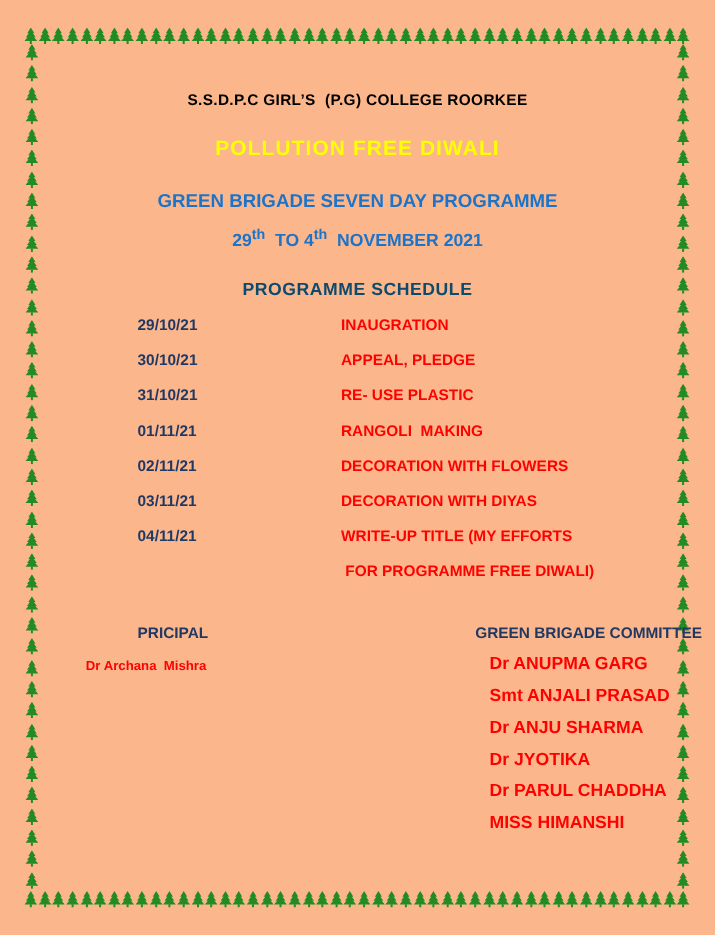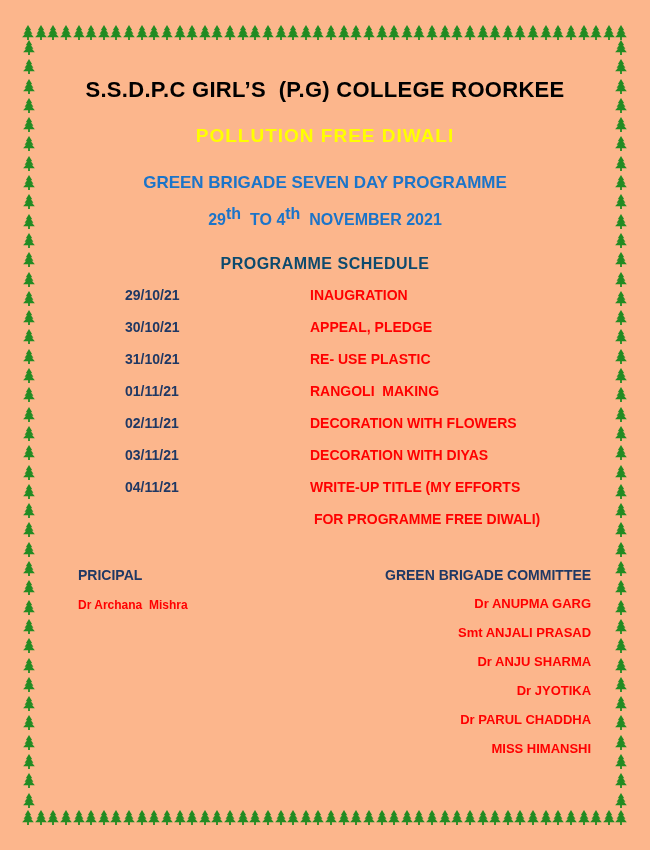--- a/index.html
+++ b/index.html
@@ -20,7 +20,7 @@
   .tree-col.right{left:614px;}
   
   .content{position:absolute;left:0;top:0;width:650px;}
-  .college-title{margin:78px 0 0 0;text-align:center;font-size:22px;line-height:24px;color:#000;letter-spacing:.3px;white-space:pre;}
+  .college-title{margin:78px 0 0 0;text-align:center;font-size:14px;line-height:24px;color:#000;letter-spacing:.3px;white-space:pre;}
   .event-title{margin:23px 0 0 0;text-align:center;font-size:19px;line-height:22px;color:#FFFF00;letter-spacing:1px;white-space:pre;}
   .subtitle{margin:26px 0 0 0;text-align:center;font-size:17px;line-height:20px;color:#1B74C9;white-space:pre;}
   .date-range{margin:17px 0 0 0;text-align:center;font-size:16px;line-height:20px;color:#1B74C9;white-space:pre;}

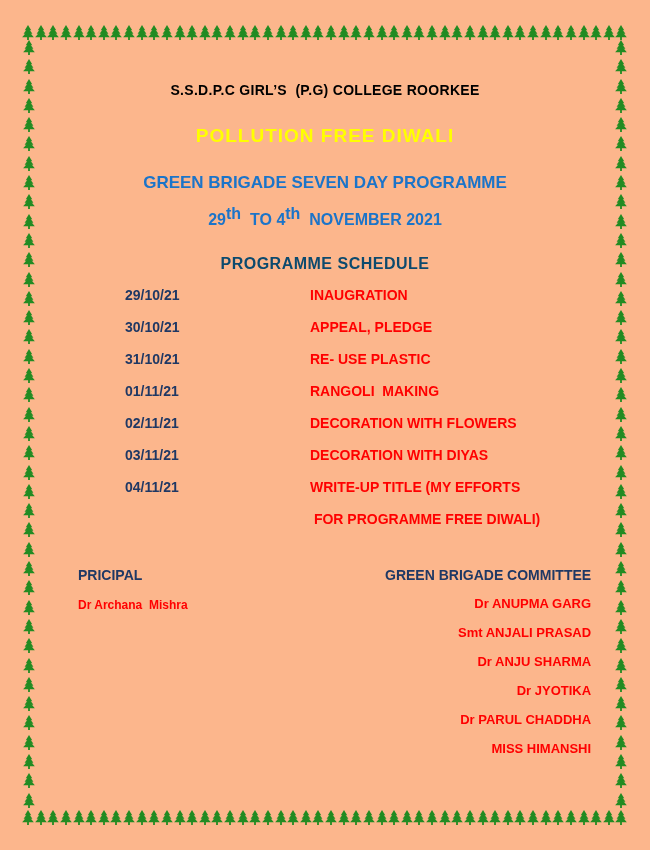--- a/index.html
+++ b/index.html
@@ -24,7 +24,7 @@
   .event-title{margin:23px 0 0 0;text-align:center;font-size:19px;line-height:22px;color:#FFFF00;letter-spacing:1px;white-space:pre;}
   .subtitle{margin:26px 0 0 0;text-align:center;font-size:17px;line-height:20px;color:#1B74C9;white-space:pre;}
   .date-range{margin:17px 0 0 0;text-align:center;font-size:16px;line-height:20px;color:#1B74C9;white-space:pre;}
-  .date-range sup{font-size:16px;line-height:0;}
+  .date-range sup{font-size:13px;line-height:0;}
   .schedule-heading{margin:24px 0 0 0;text-align:center;font-size:16px;line-height:20px;color:#0c4a6e;letter-spacing:.5px;white-space:pre;}
   
   .schedule{margin-top:14px;padding-left:32px;}

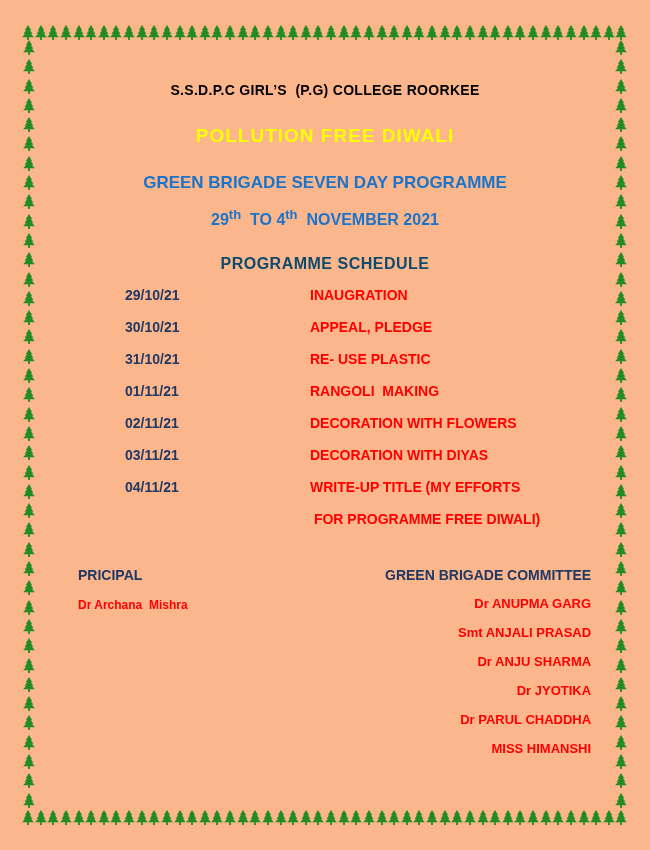--- a/index.html
+++ b/index.html
@@ -35,7 +35,7 @@
   .footer{position:relative;margin-top:41px;height:200px;}
   .footer-left{position:absolute;left:78px;top:0;}
   .footer-right{position:absolute;left:385px;top:0;}
-  .footer-heading{font-size:14px;line-height:15px;color:#1F3864;white-space:pre;}
+  .footer-heading{font-size:14px;line-height:15px;color:#1F3864;white-space:pre;margin-left:47px;}
   .principal-name{margin-top:16px;font-size:12px;line-height:13px;color:#FF0000;white-space:pre;}
   .committee-list{list-style:none;margin:15px 0 0 60px;padding:0;}
   .committee-list li{font-size:13px;line-height:12px;margin-bottom:17px;color:#FF0000;white-space:pre;text-align:right;}

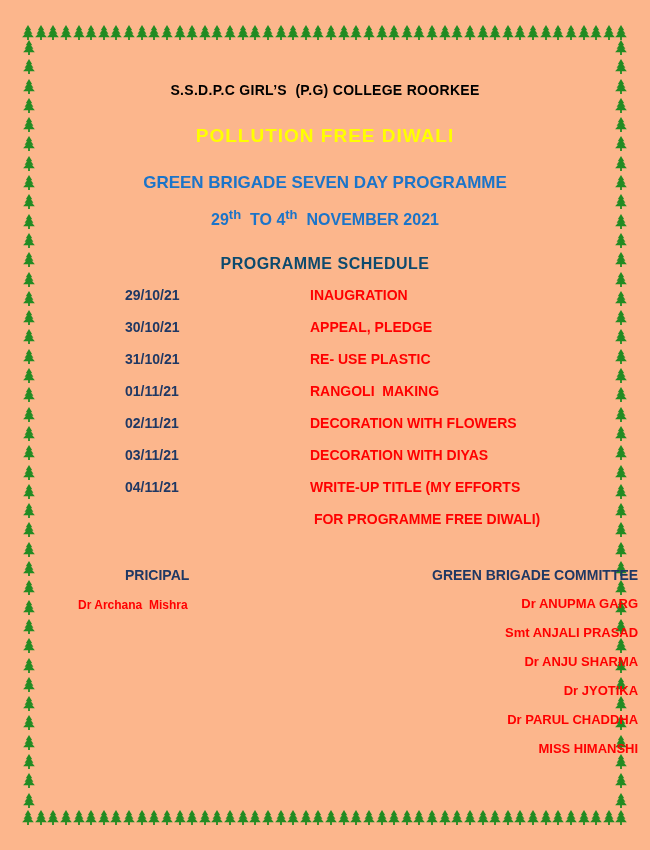--- a/index.html
+++ b/index.html
@@ -38,7 +38,7 @@
   .footer-heading{font-size:14px;line-height:15px;color:#1F3864;white-space:pre;margin-left:47px;}
   .principal-name{margin-top:16px;font-size:12px;line-height:13px;color:#FF0000;white-space:pre;}
   .committee-list{list-style:none;margin:15px 0 0 60px;padding:0;}
-  .committee-list li{font-size:13px;line-height:12px;margin-bottom:17px;color:#FF0000;white-space:pre;text-align:right;}
+  .committee-list li{font-size:16px;line-height:12px;margin-bottom:17px;color:#FF0000;white-space:pre;}
 </style>
 </head>
 <body>

